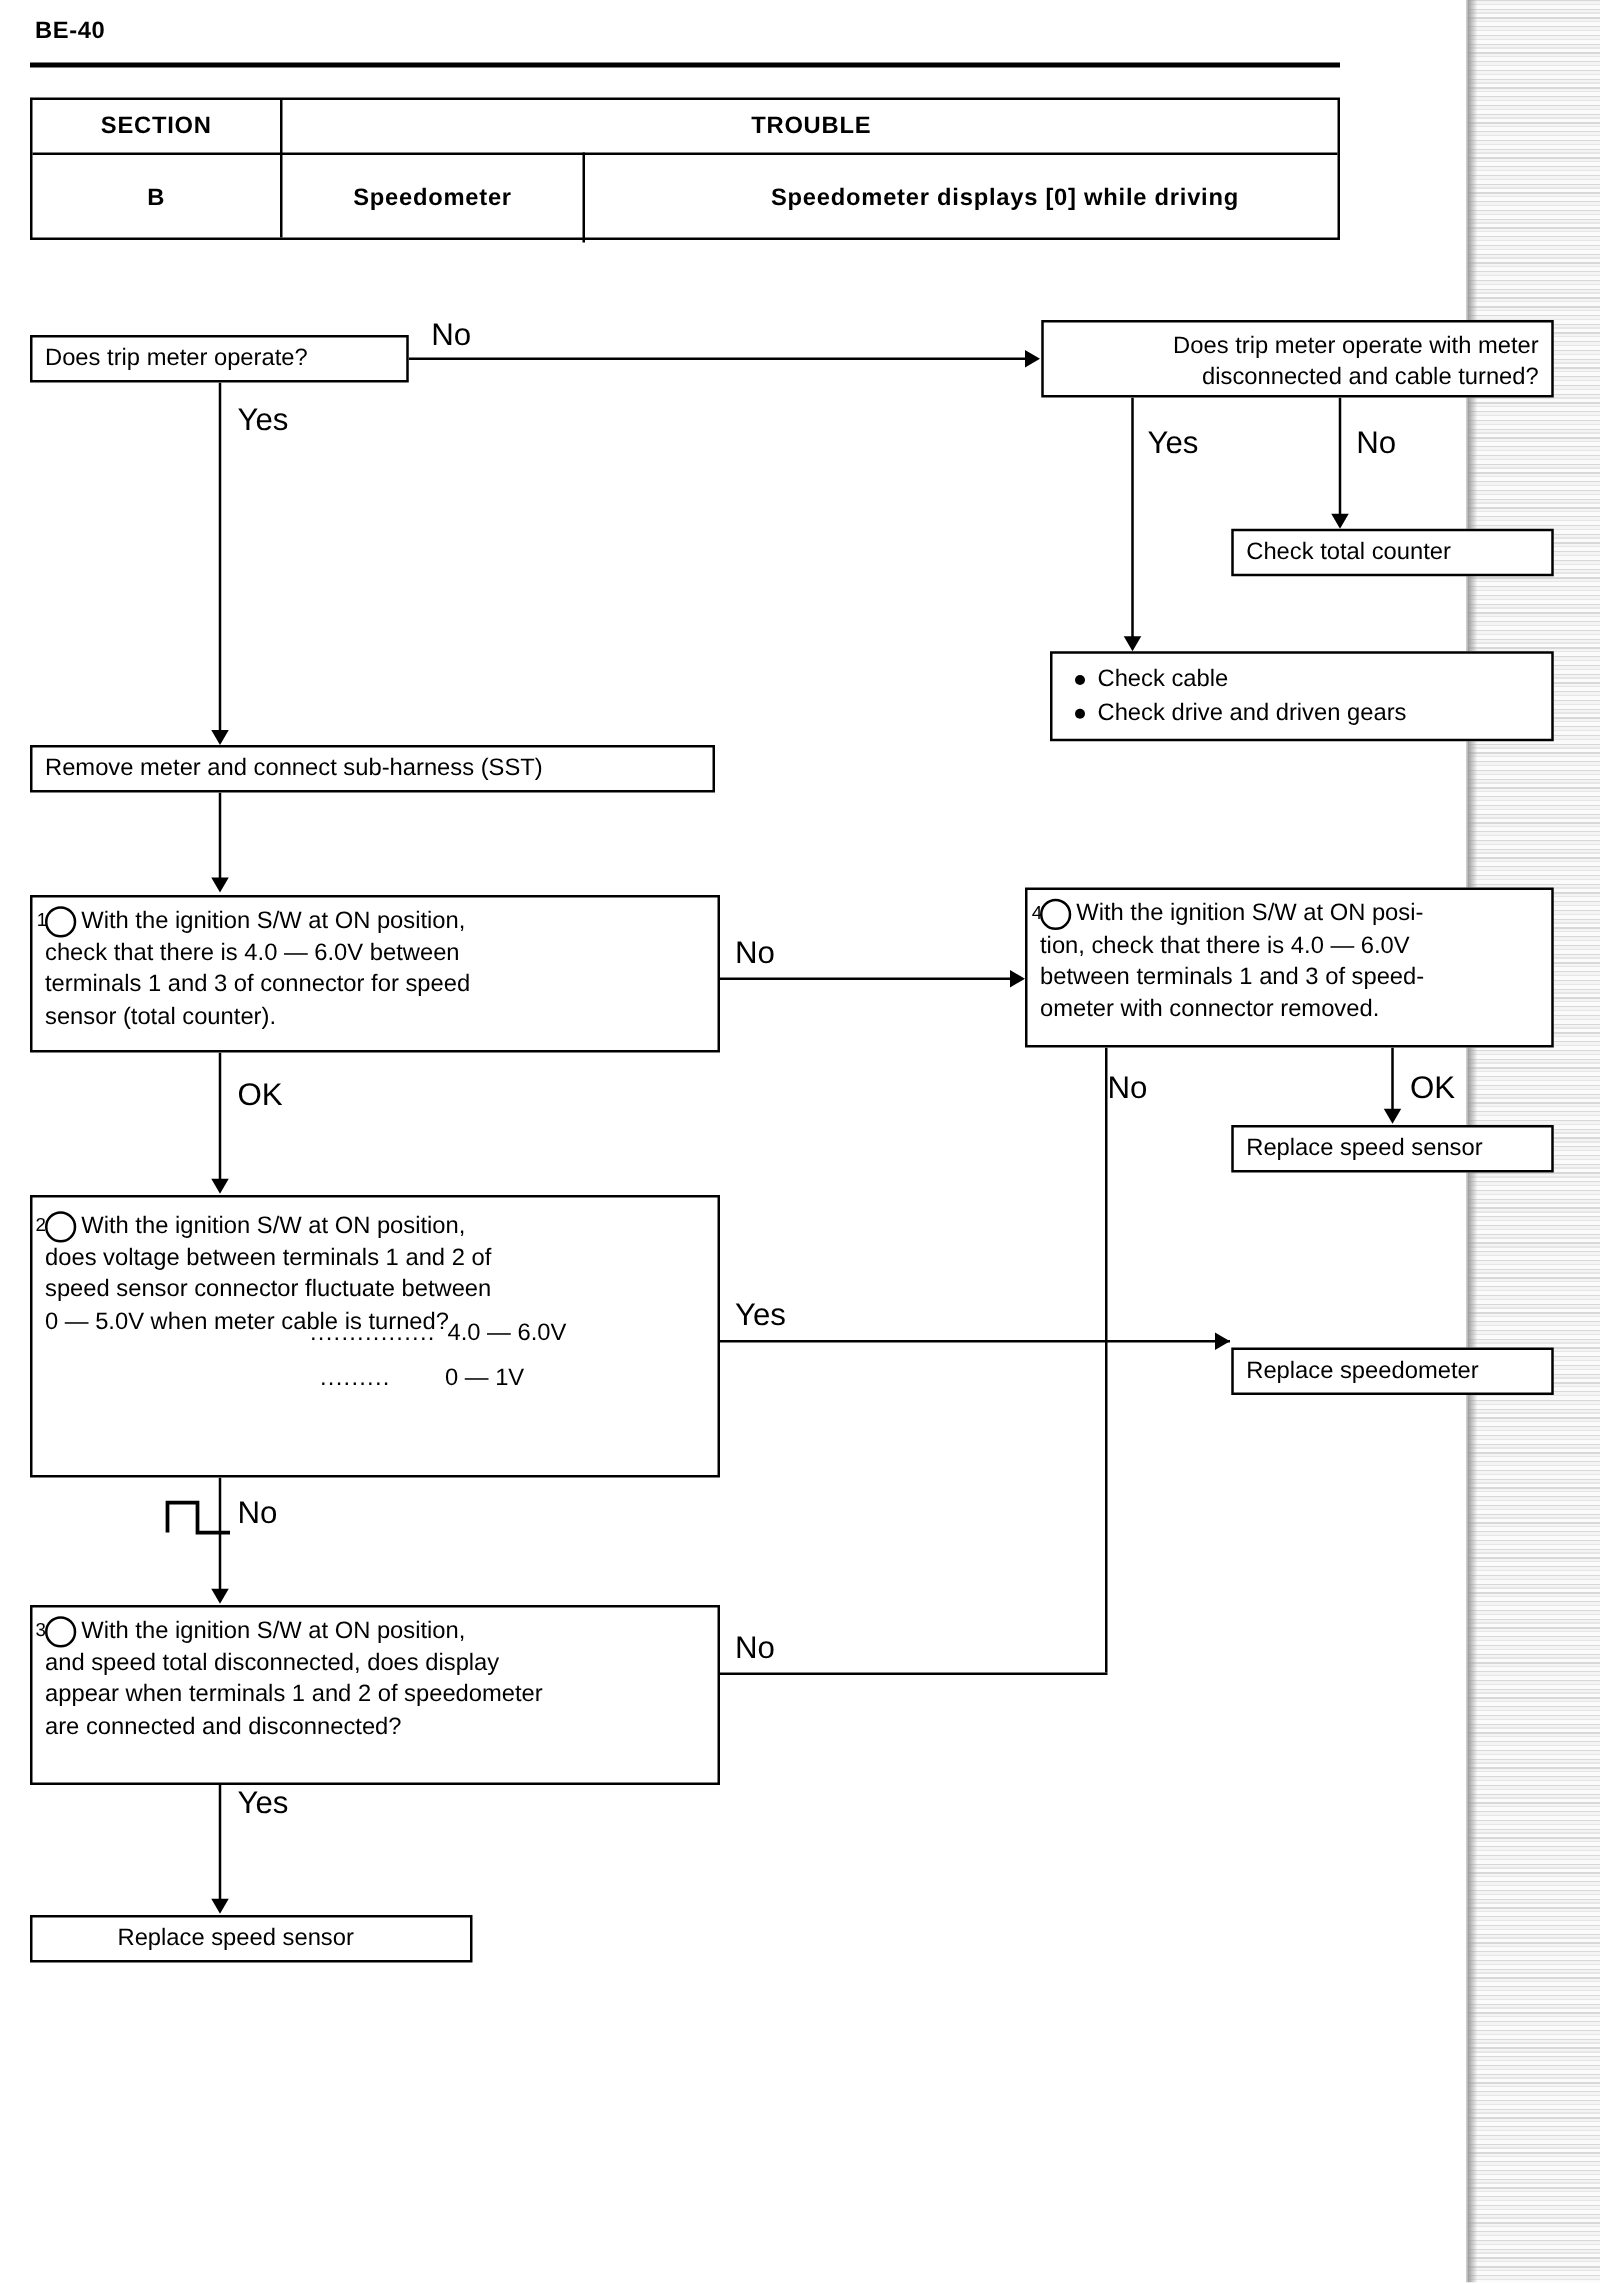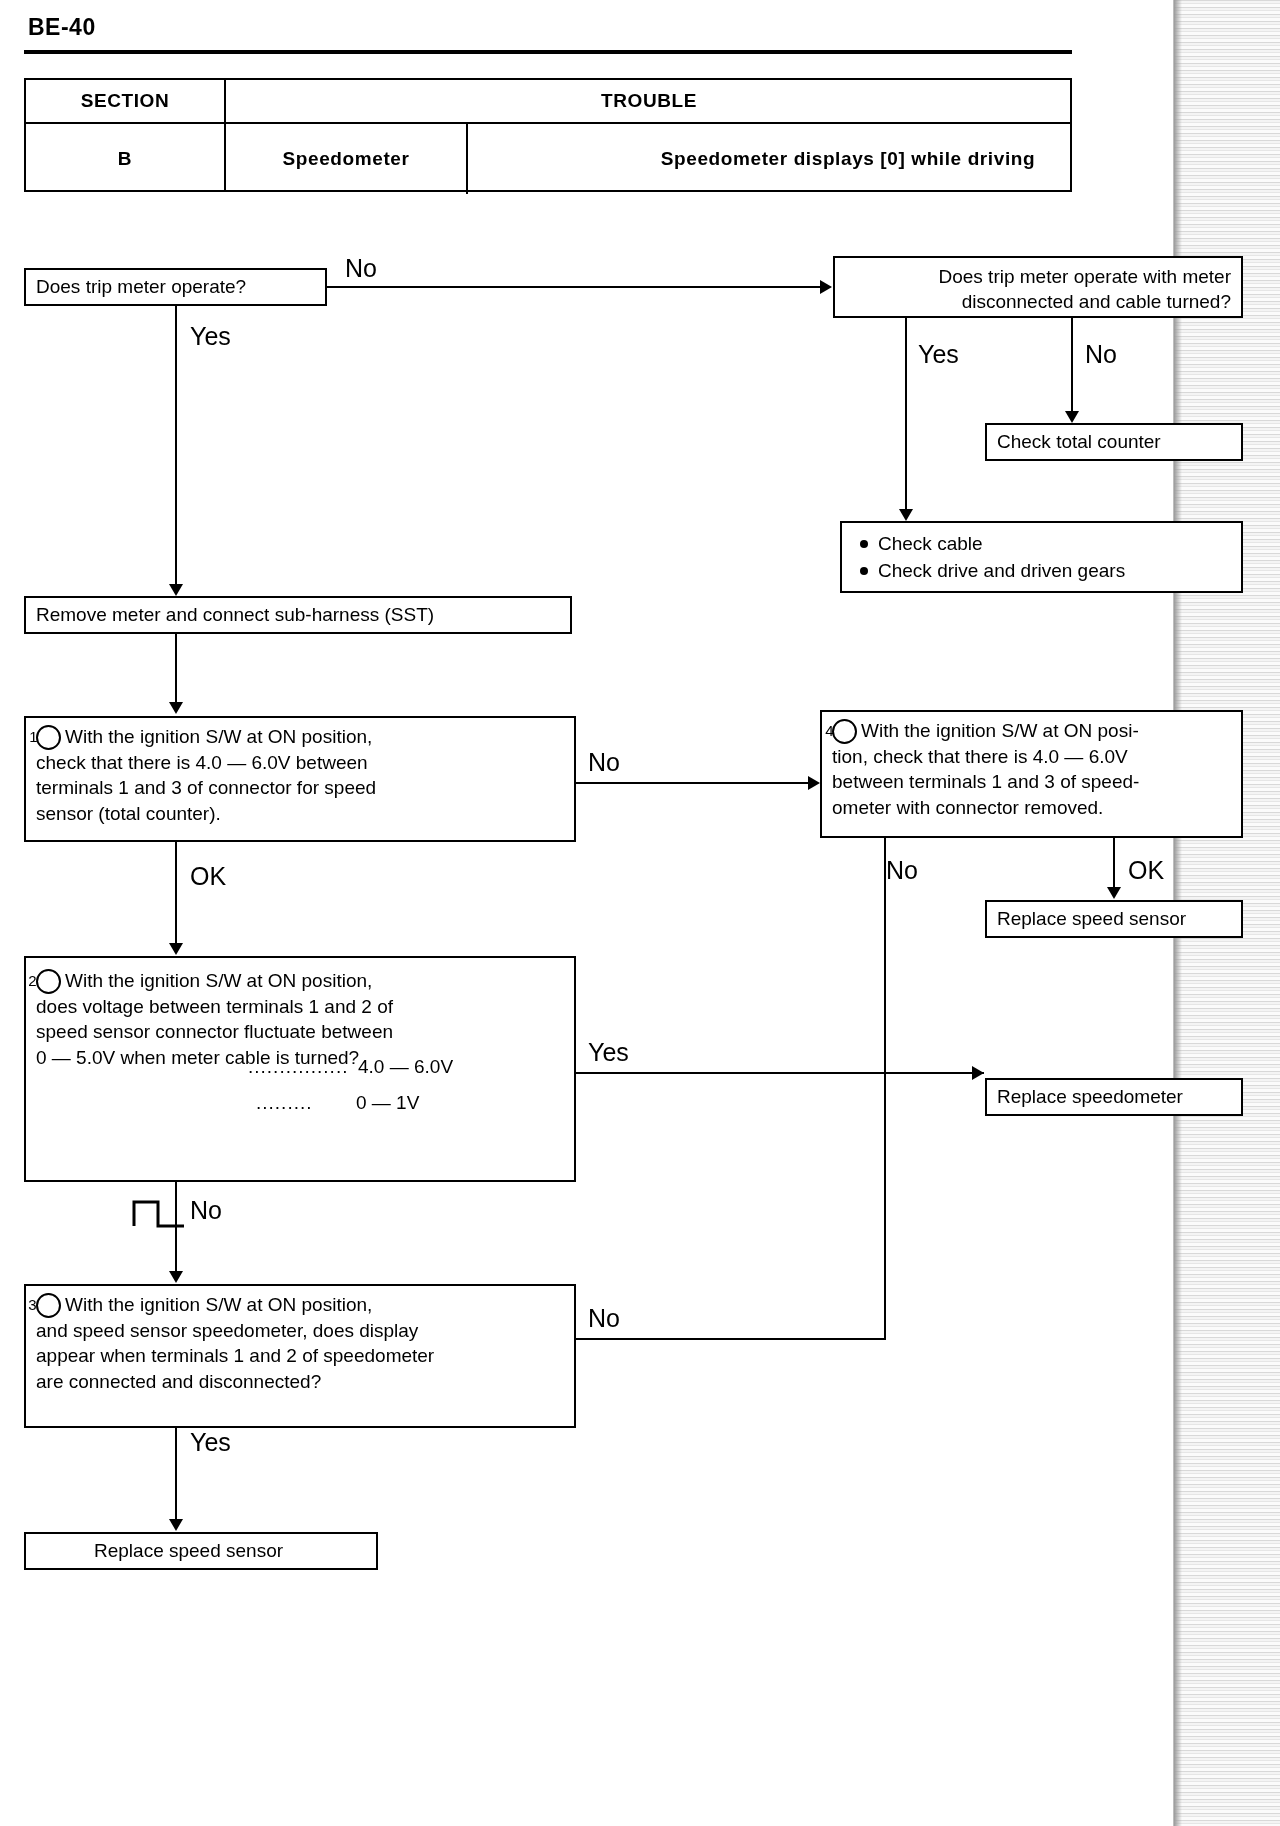--- a/index.html
+++ b/index.html
@@ -51,7 +51,7 @@
   .hdr-page {
     position: absolute;
     left: 28px; top: 14px;
-    font-size: 23px;
+    font-size: 19px;
     font-weight: bold;
     letter-spacing: 0.5px;
     text-align: center;

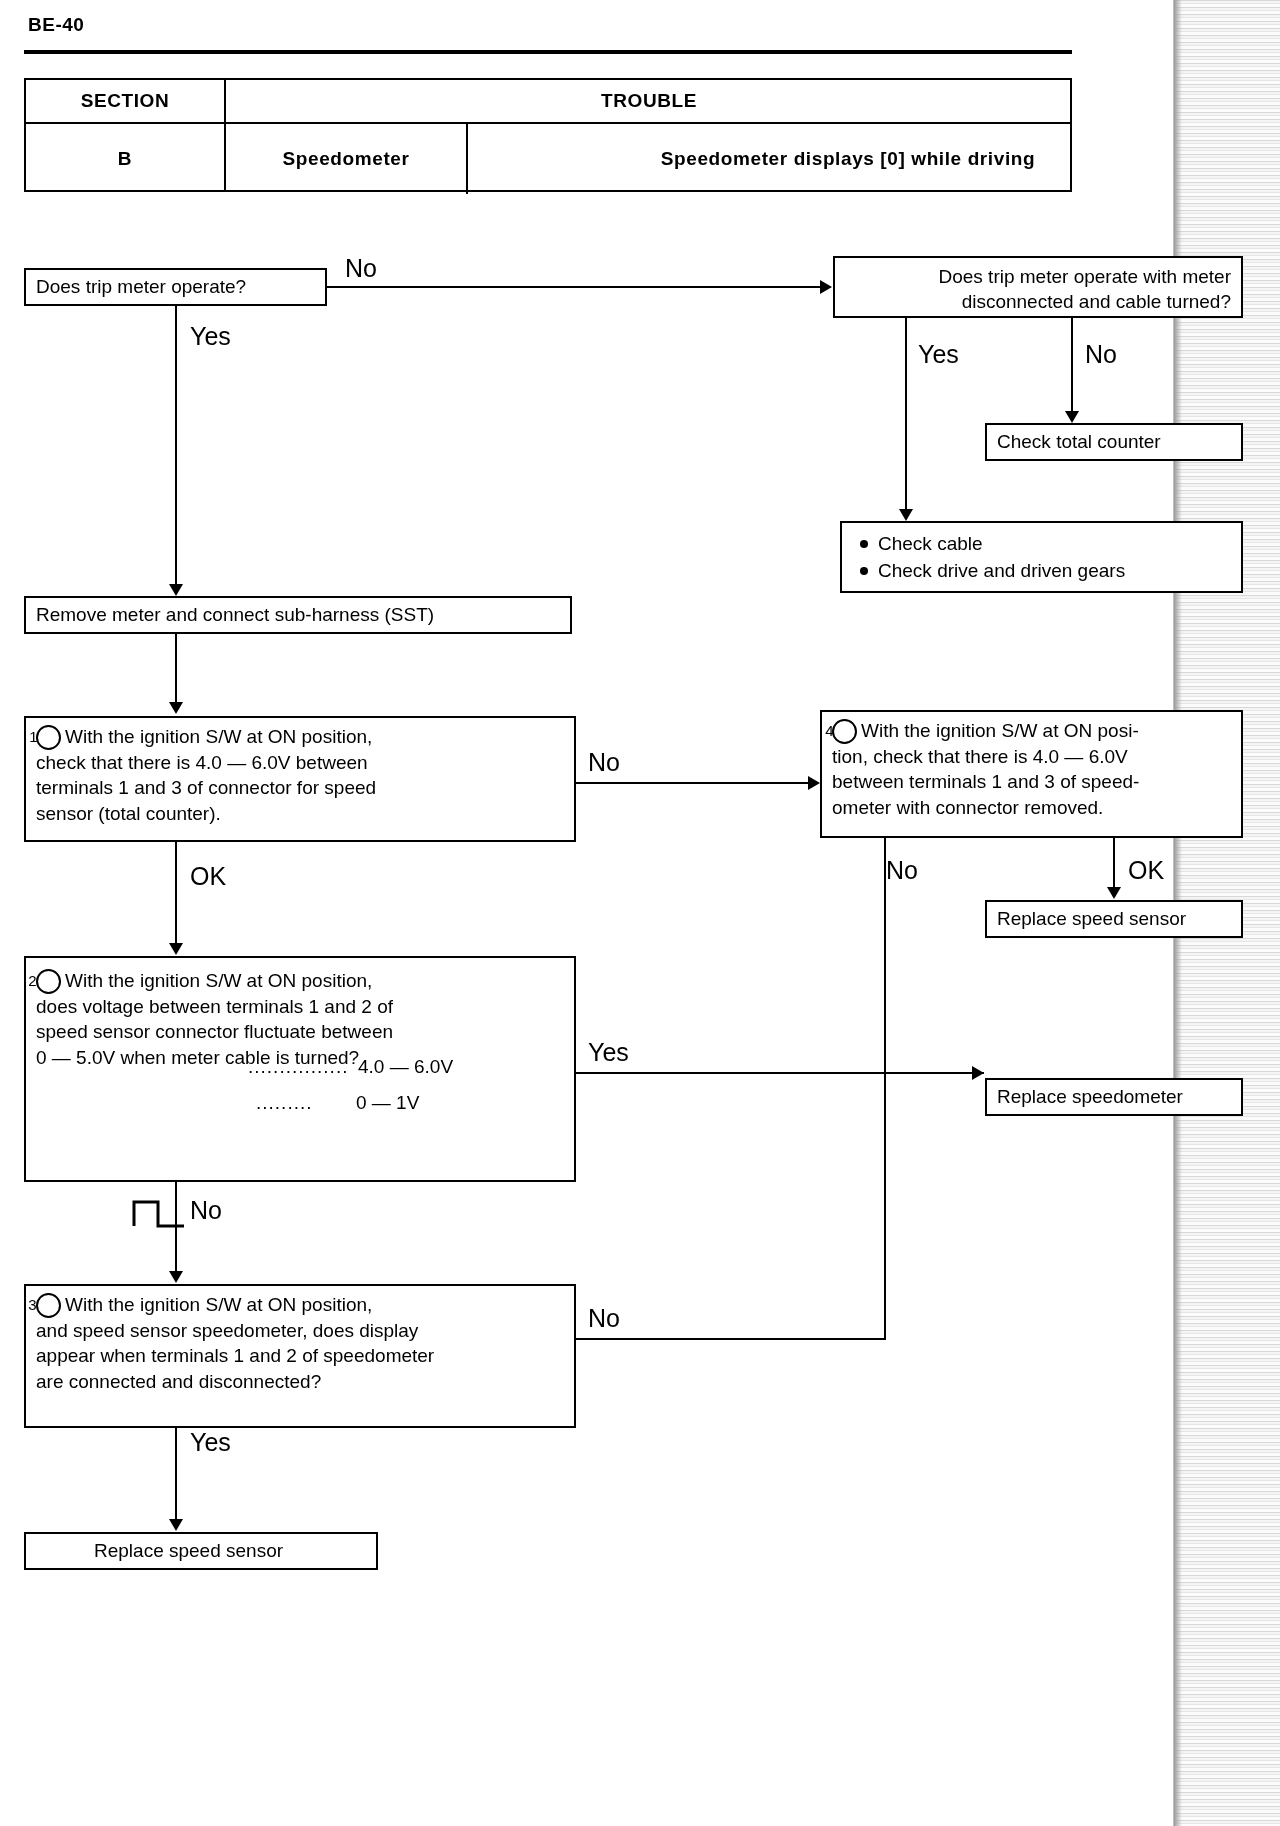--- a/index.html
+++ b/index.html
@@ -101,7 +101,7 @@
   .c-trouble { left: 200px; top: 0; width: 846px; height: 42px; }
   .c-b       { left: 0; top: 44px; width: 198px; height: 70px; font-size: 27px; }
   .c-speedo  { left: 200px; top: 44px; width: 240px; height: 70px; }
-  .c-desc    { left: 442px; top: 44px; width: 672px; height: 70px; margin-left: 44px; }
+  .c-desc    { left: 442px; top: 44px; width: 672px; height: 70px; }
 
   
   .box {

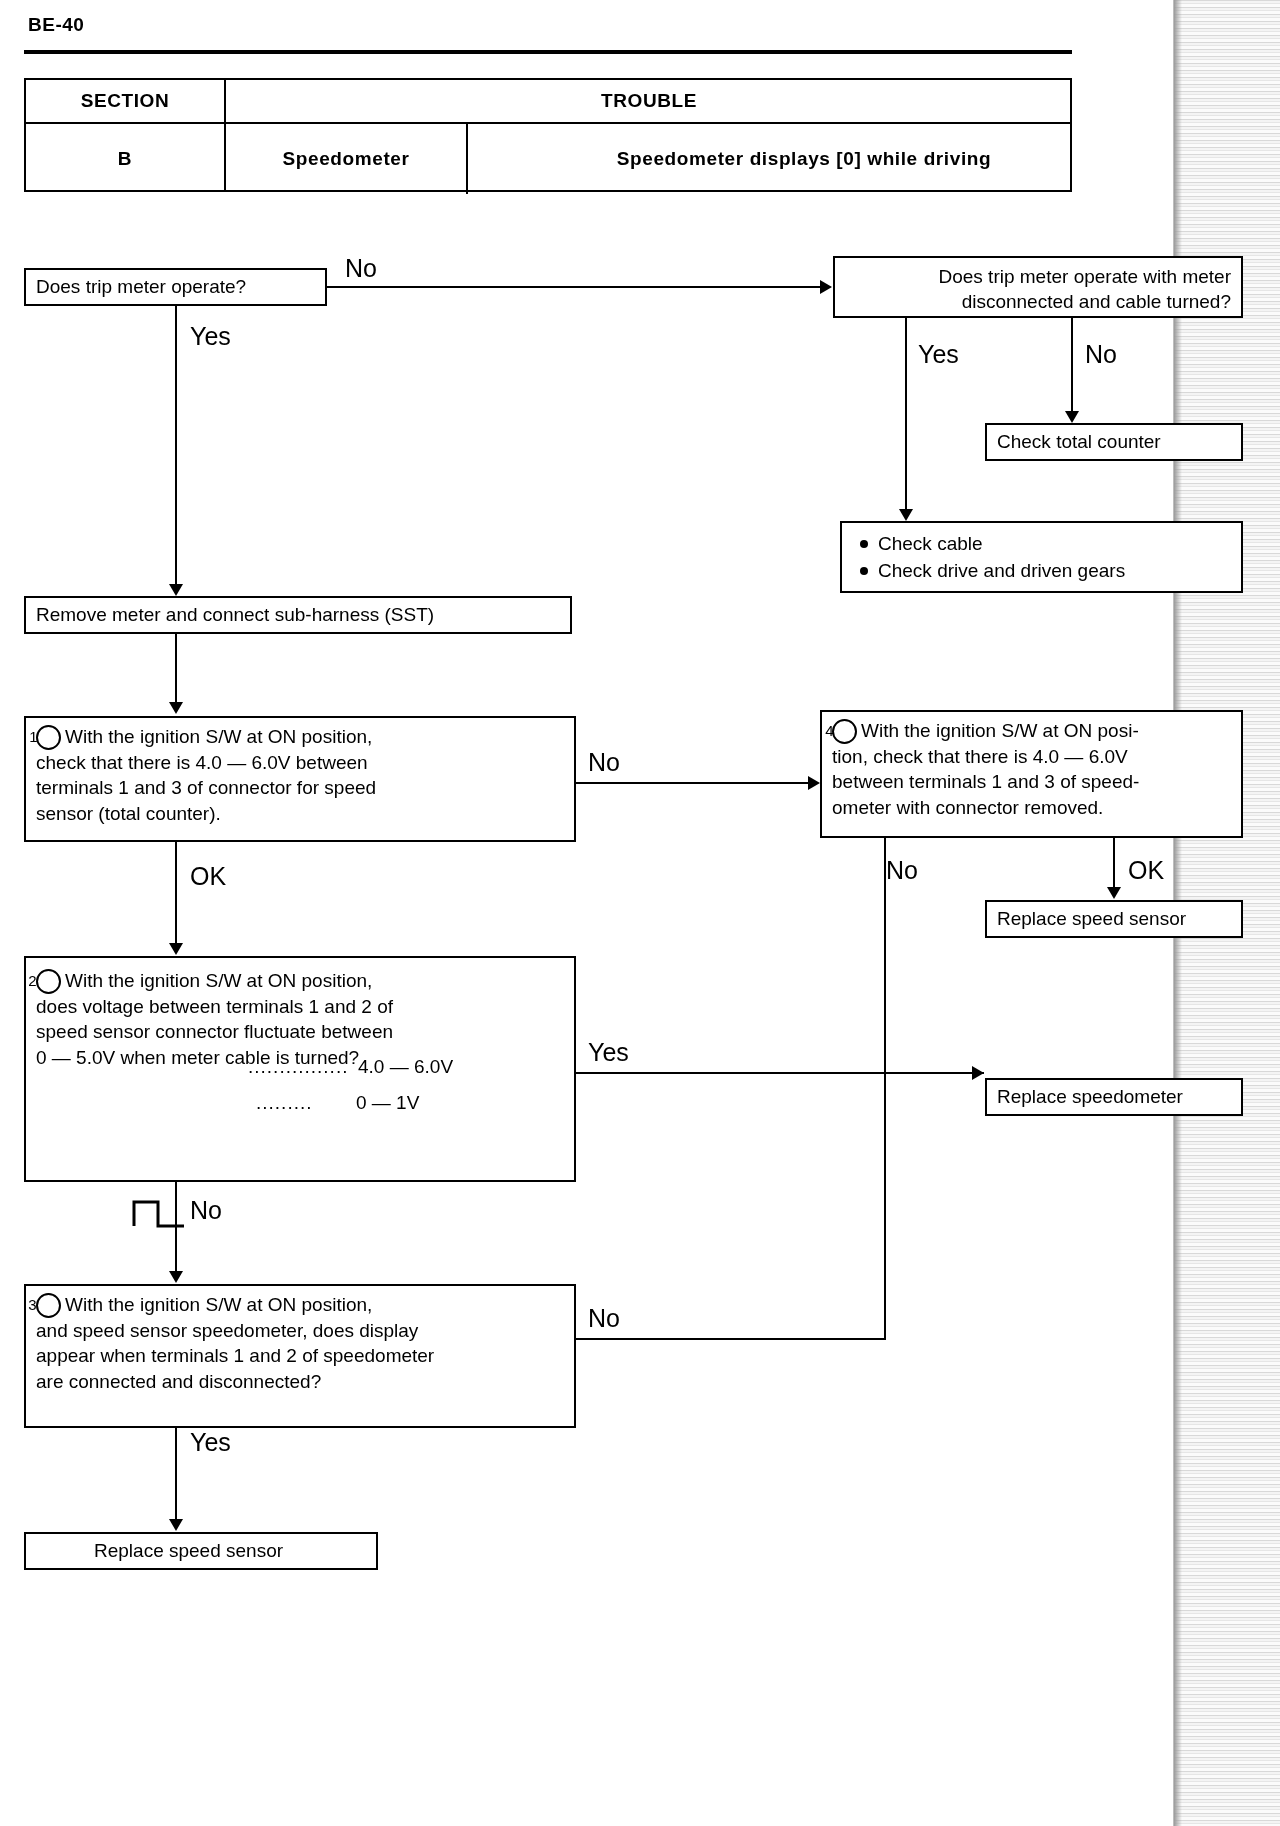--- a/index.html
+++ b/index.html
@@ -279,7 +279,7 @@
   <div style="padding-left:32px; text-indent:-32px;">
     <span class="num">3</span><span>With the ignition S/W at ON position,</span>
   </div>
-  <div>and speed sensor speedometer, does display</div>
+  <div>and speed total disconnected, does display</div>
   <div>appear when terminals 1 and 2 of speedometer</div>
   <div>are connected and disconnected?</div>
 </div>

